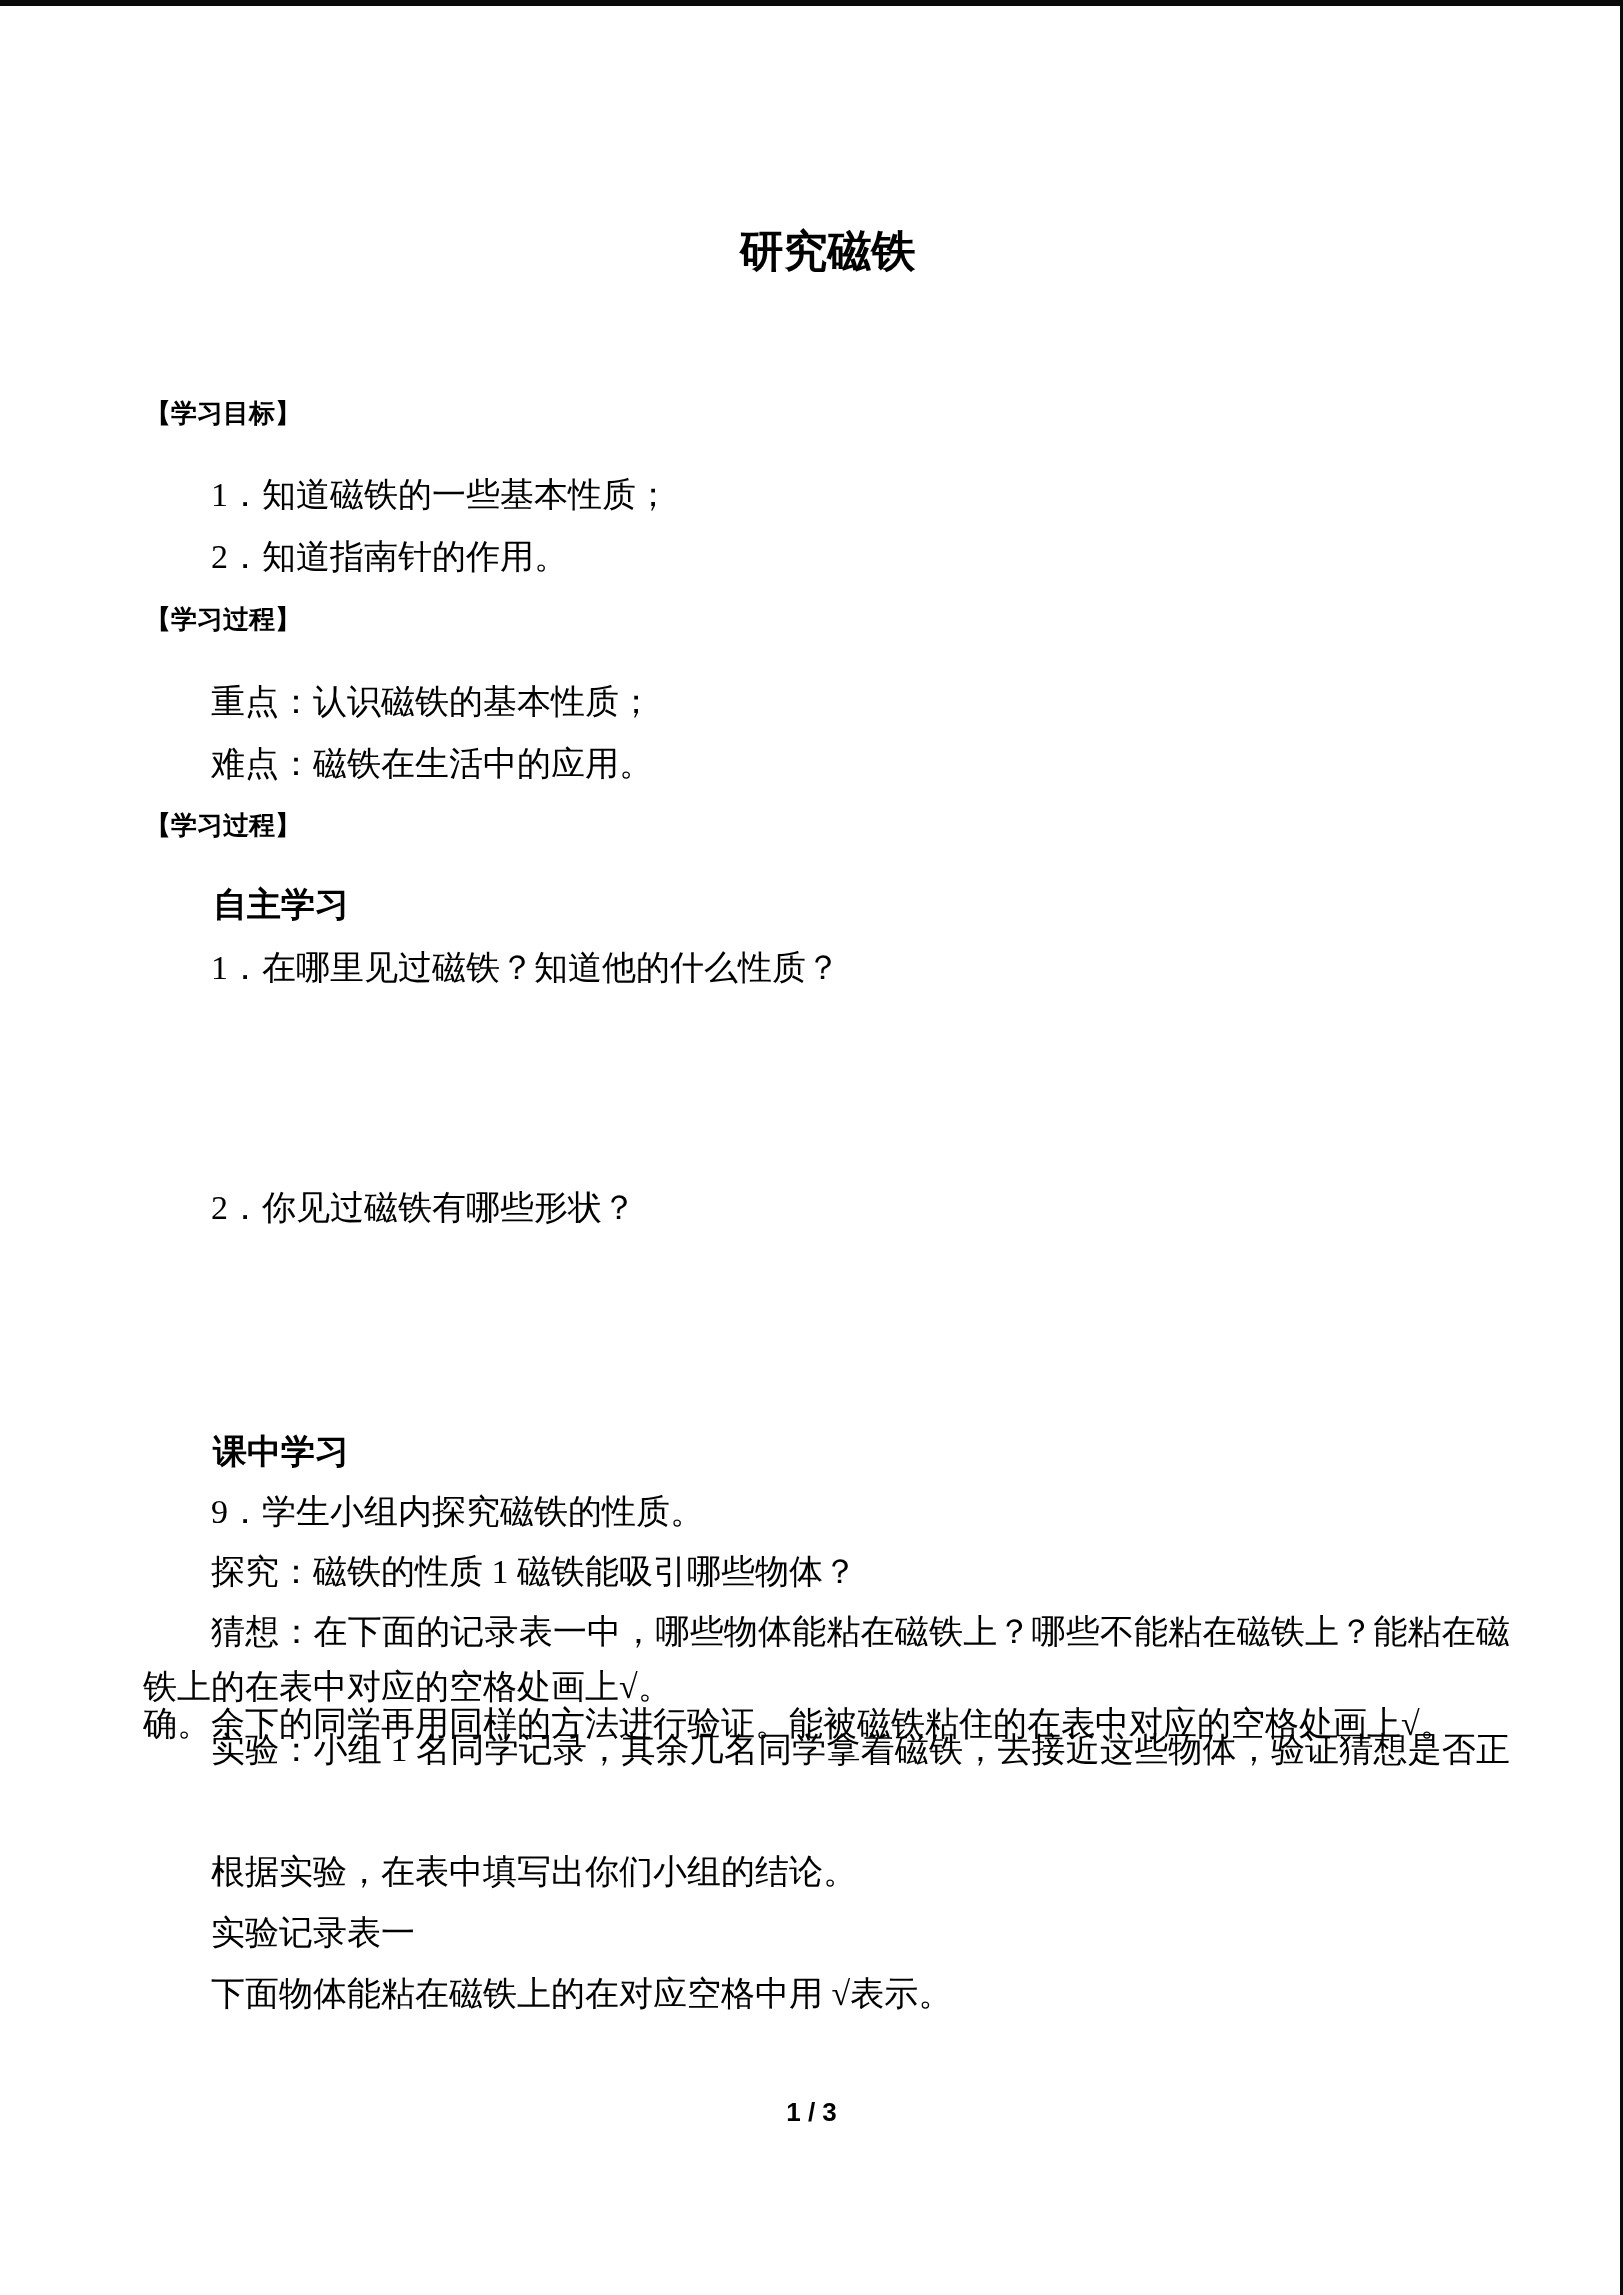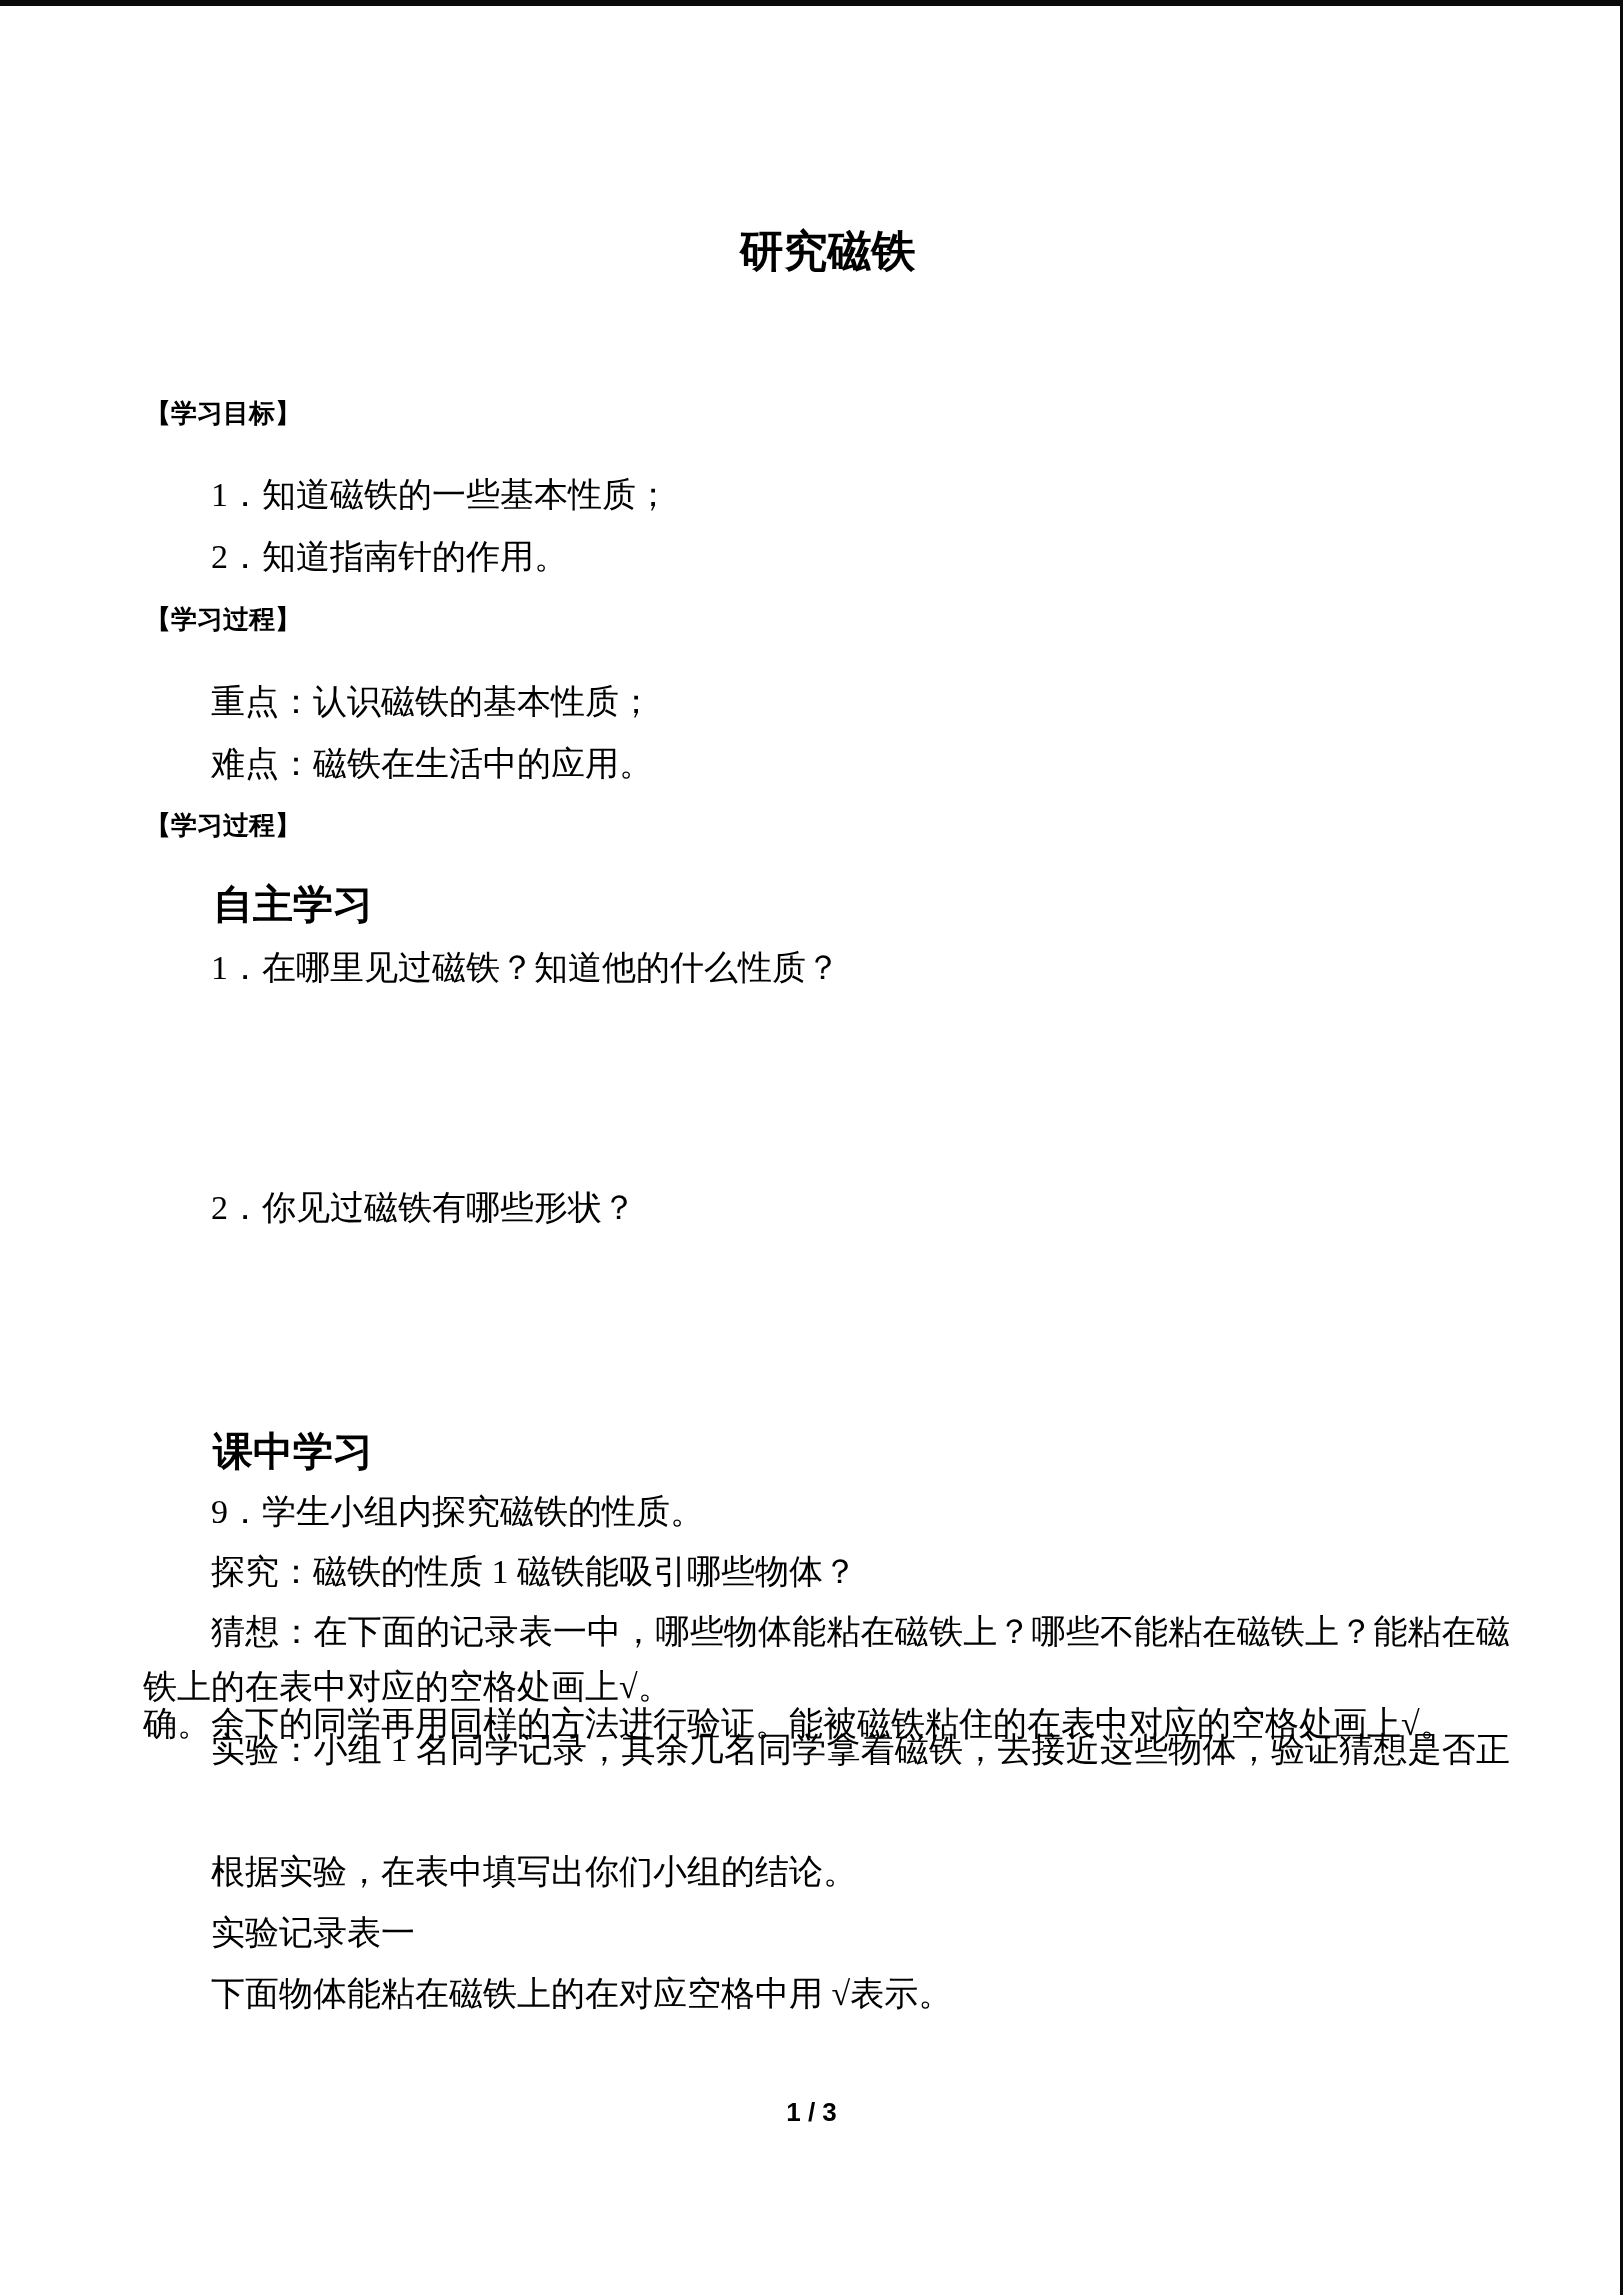--- a/index.html
+++ b/index.html
@@ -53,7 +53,7 @@
   .sub-h {
     position: absolute;
     left: 213px;
-    font-size: 40px;
+    font-size: 34px;
     line-height: 40px;
     font-weight: bold;
     white-space: pre;

